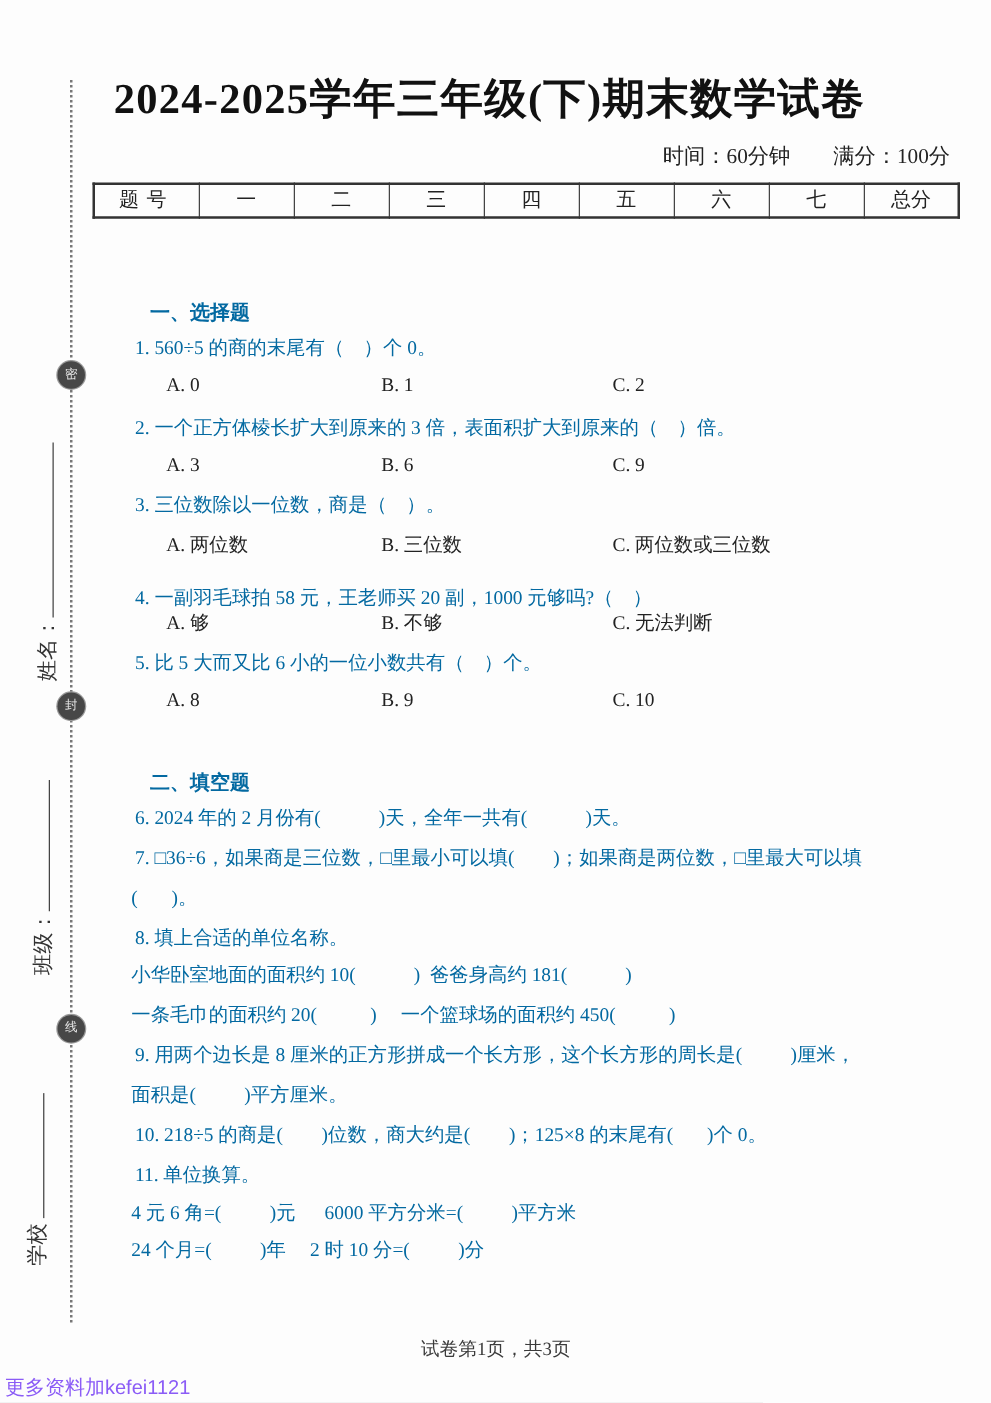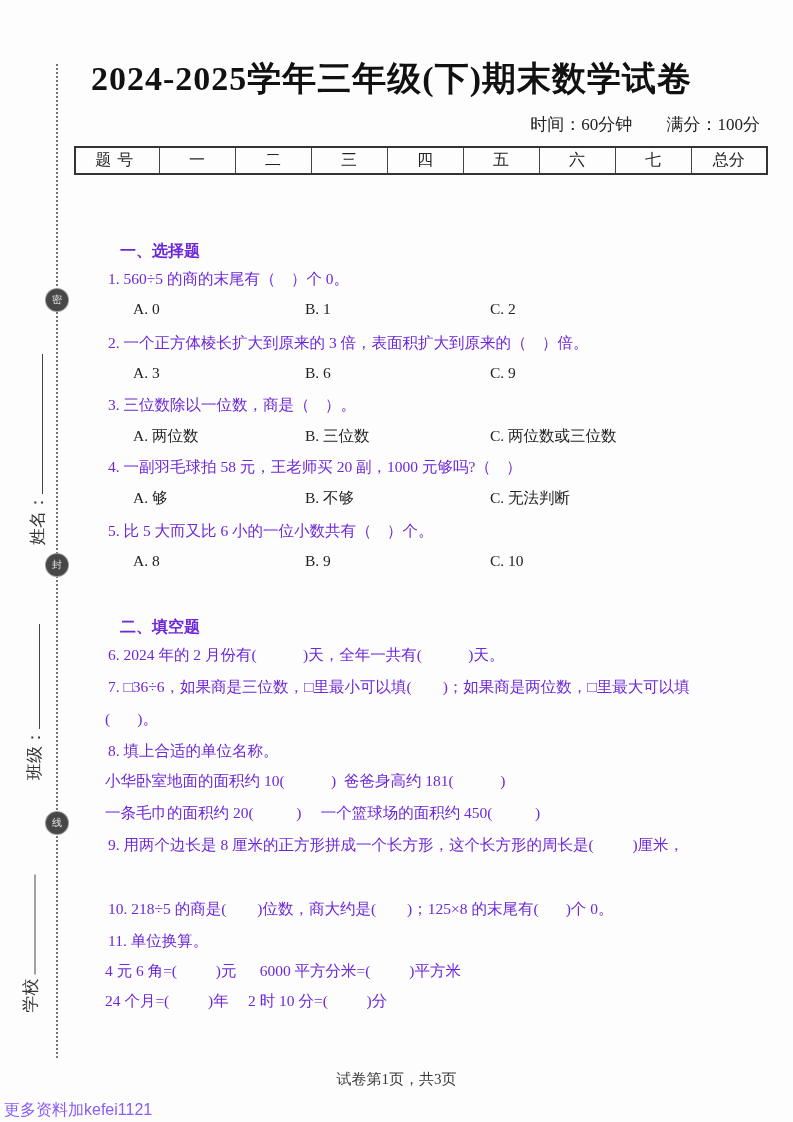--- a/index.html
+++ b/index.html
@@ -29,7 +29,7 @@
   td.lbl{letter-spacing:6px;padding-left:6px;}
   
   .t{position:absolute;left:105px;font-size:15.5px;line-height:22px;
-     white-space:pre;color:#6d28d9;}
+     white-space:pre;color:#0369a1;}
   .h{font-weight:bold;font-size:16px;left:120px;}
   .q{left:108px;}
   .opts{position:absolute;left:105px;width:640px;height:22px;}

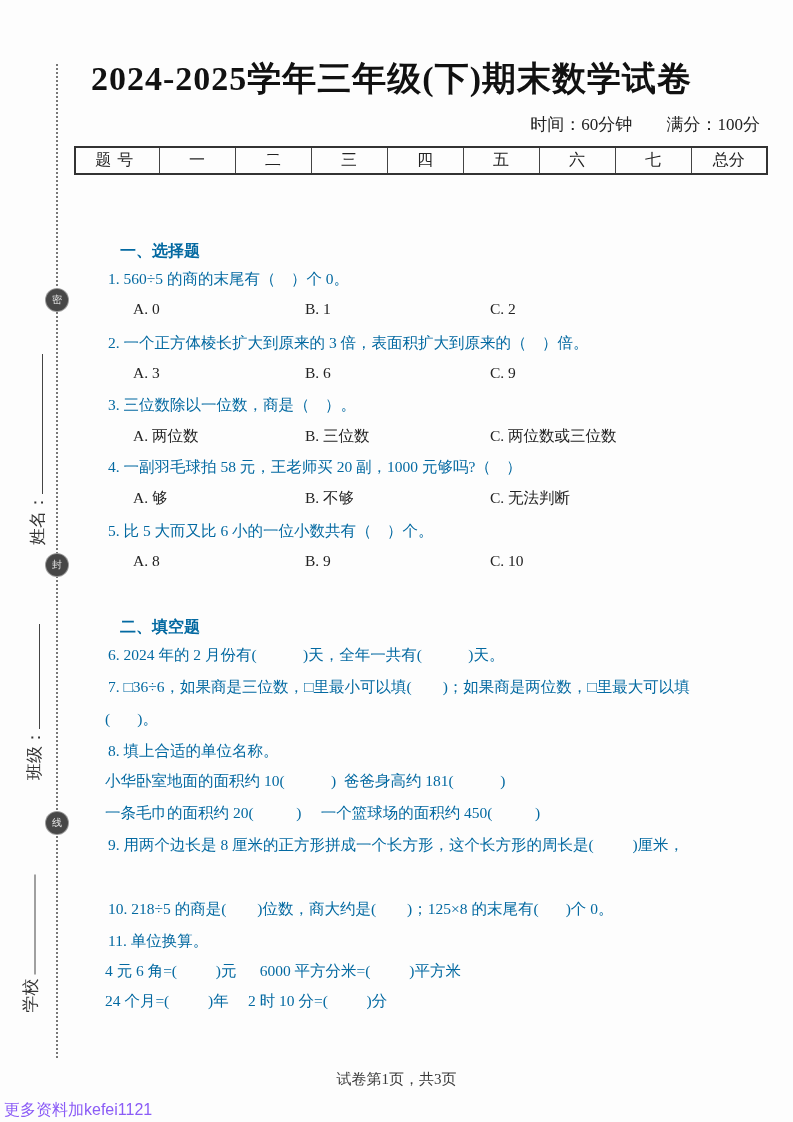--- a/index.html
+++ b/index.html
@@ -117,7 +117,7 @@
     <span class="oC">C. 两位数或三位数</span>
   </div>
 
-  <div class="t q" style="top:456px;">4. 一副羽毛球拍 58 元，王老师买 20 副，1000 元够吗?（　）</div>
+  <div class="t q" style="top:468px;">4. 一副羽毛球拍 58 元，王老师买 20 副，1000 元够吗?（　）</div>
   <div class="opts" style="top:488px;">
     <span class="oA">A. 够</span>
     <span class="oB">B. 不够</span>

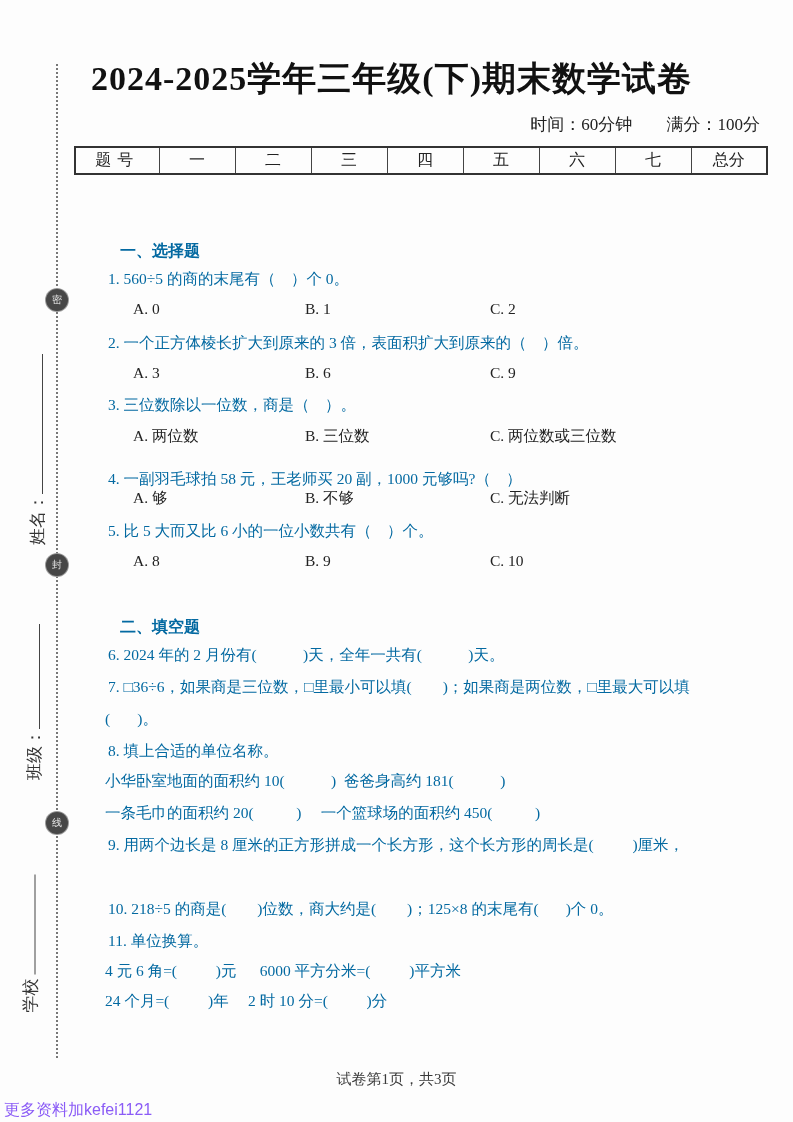--- a/index.html
+++ b/index.html
@@ -140,6 +140,7 @@
   <div class="t" style="top:770px;">小华卧室地面的面积约 10(            )  爸爸身高约 181(            )</div>
   <div class="t" style="top:802px;">一条毛巾的面积约 20(           )     一个篮球场的面积约 450(           )</div>
   <div class="t q" style="top:834px;">9. 用两个边长是 8 厘米的正方形拼成一个长方形，这个长方形的周长是(          )厘米，</div>
+  <div class="t" style="top:866px;">面积是(          )平方厘米。</div>
   <div class="t q" style="top:898px;">10. 218÷5 的商是(        )位数，商大约是(        )；125×8 的末尾有(       )个 0。</div>
   <div class="t q" style="top:930px;">11. 单位换算。</div>
   <div class="t" style="top:960px;">4 元 6 角=(          )元      6000 平方分米=(          )平方米</div>

